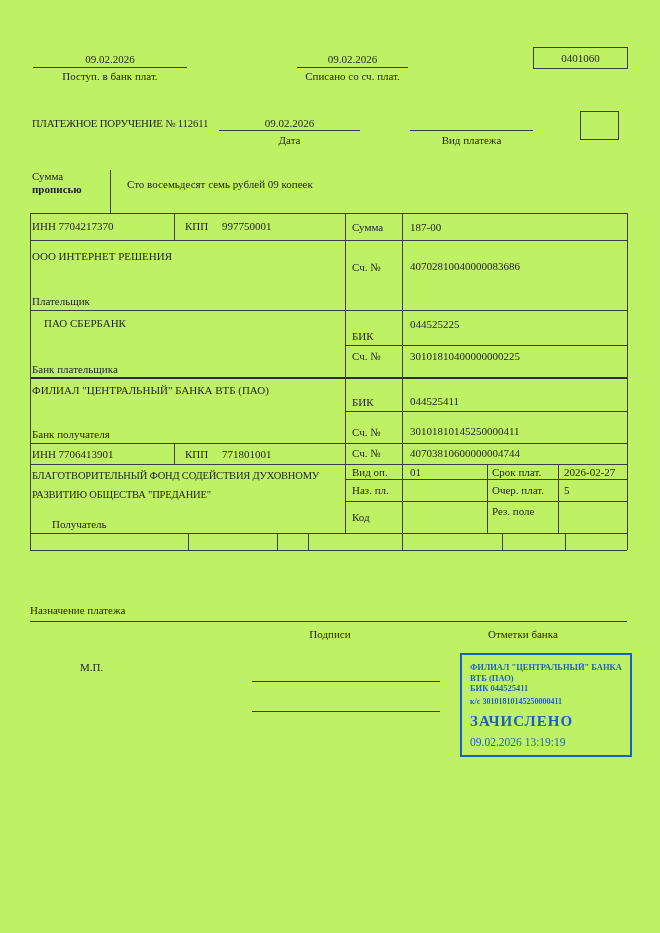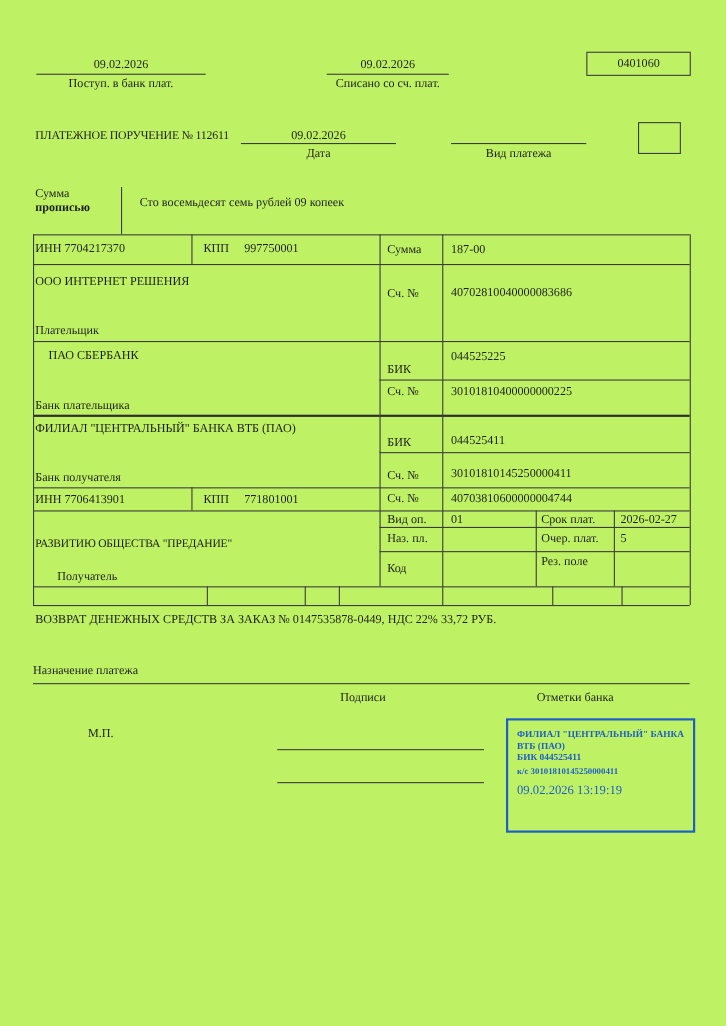--- a/index.html
+++ b/index.html
@@ -115,6 +115,7 @@
   <div class="t" style="left:352px;top:447px;">Сч. №</div>
   <div class="t" style="left:410px;top:447px;">40703810600000004744</div>
 
+  <div class="t caps-sm" style="left:32px;top:469px;">БЛАГОТВОРИТЕЛЬНЫЙ ФОНД СОДЕЙСТВИЯ ДУХОВНОМУ</div>
   <div class="t caps-sm" style="left:32px;top:488px;">РАЗВИТИЮ ОБЩЕСТВА "ПРЕДАНИЕ"</div>
   <div class="t" style="left:32px;top:518px;margin-left:20px;">Получатель</div>
 

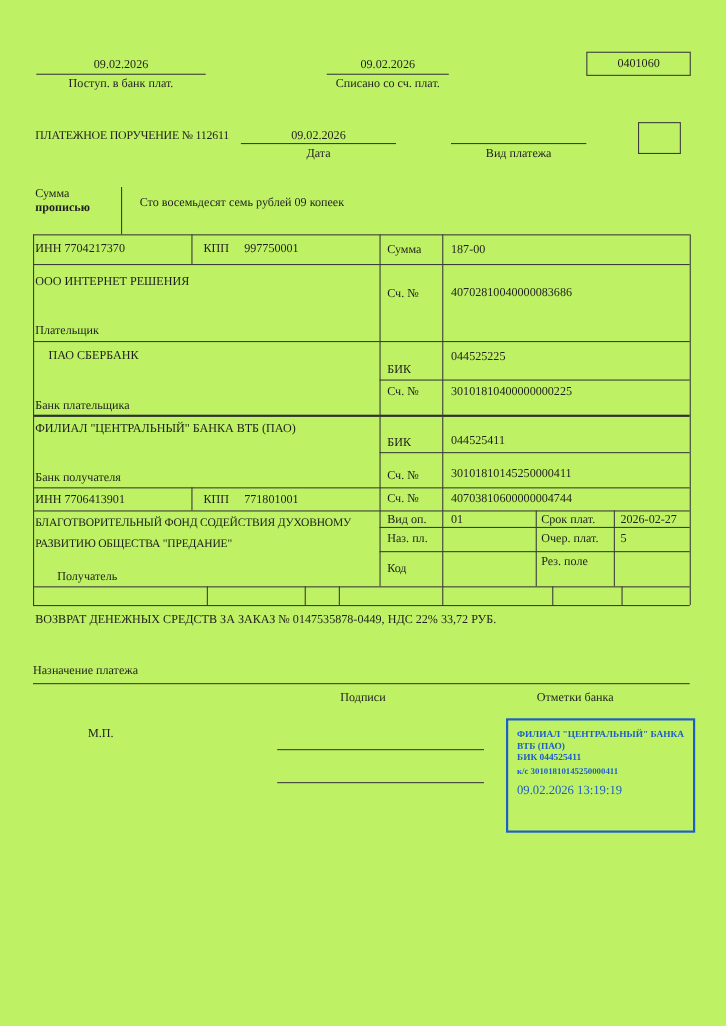--- a/index.html
+++ b/index.html
@@ -131,7 +131,6 @@
   <div class="t" style="left:352px;top:511px;">Код</div>
   <div class="t" style="left:492px;top:505px;">Рез. поле</div>
 
-  <div class="t" style="left:32px;top:557px;">ВОЗВРАТ ДЕНЕЖНЫХ СРЕДСТВ ЗА ЗАКАЗ № 0147535878-0449, НДС 22% 33,72 РУБ.</div>
   <div class="t" style="left:30px;top:604px;">Назначение платежа</div>
   <div class="h" style="left:30px;top:621px;width:597px;"></div>
 

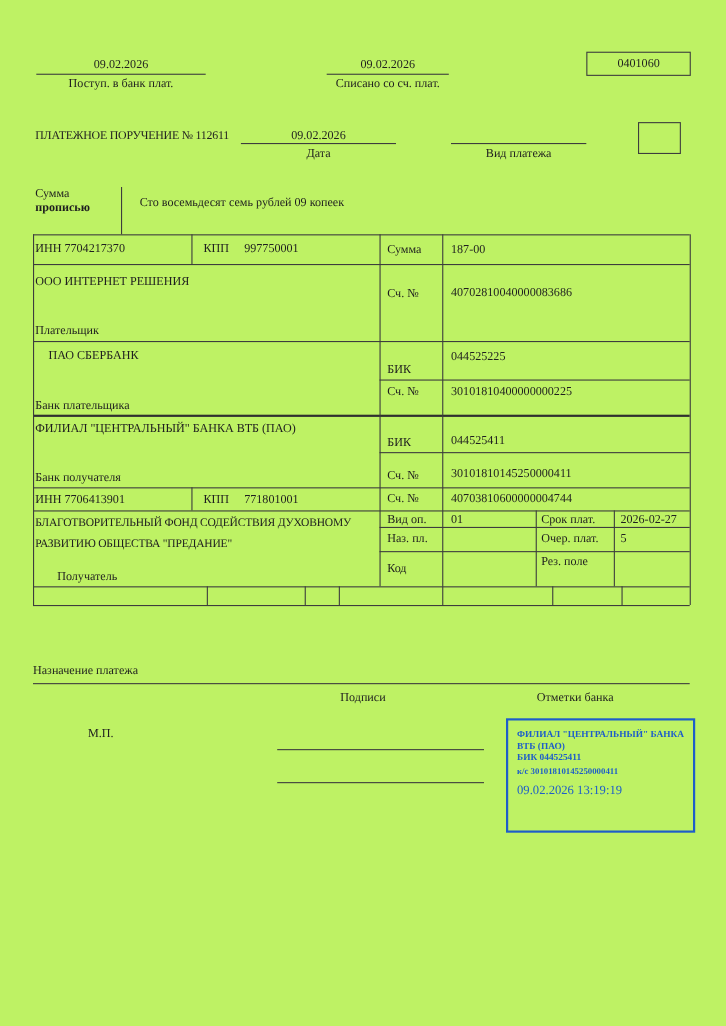--- a/index.html
+++ b/index.html
@@ -146,6 +146,7 @@
     <div class="s1">ВТБ (ПАО)</div>
     <div class="s1">БИК 044525411</div>
     <div class="s2">к/с 30101810145250000411</div>
+    <div class="big">ЗАЧИСЛЕНО</div>
     <div class="dt">09.02.2026 13:19:19</div>
   </div>
 

